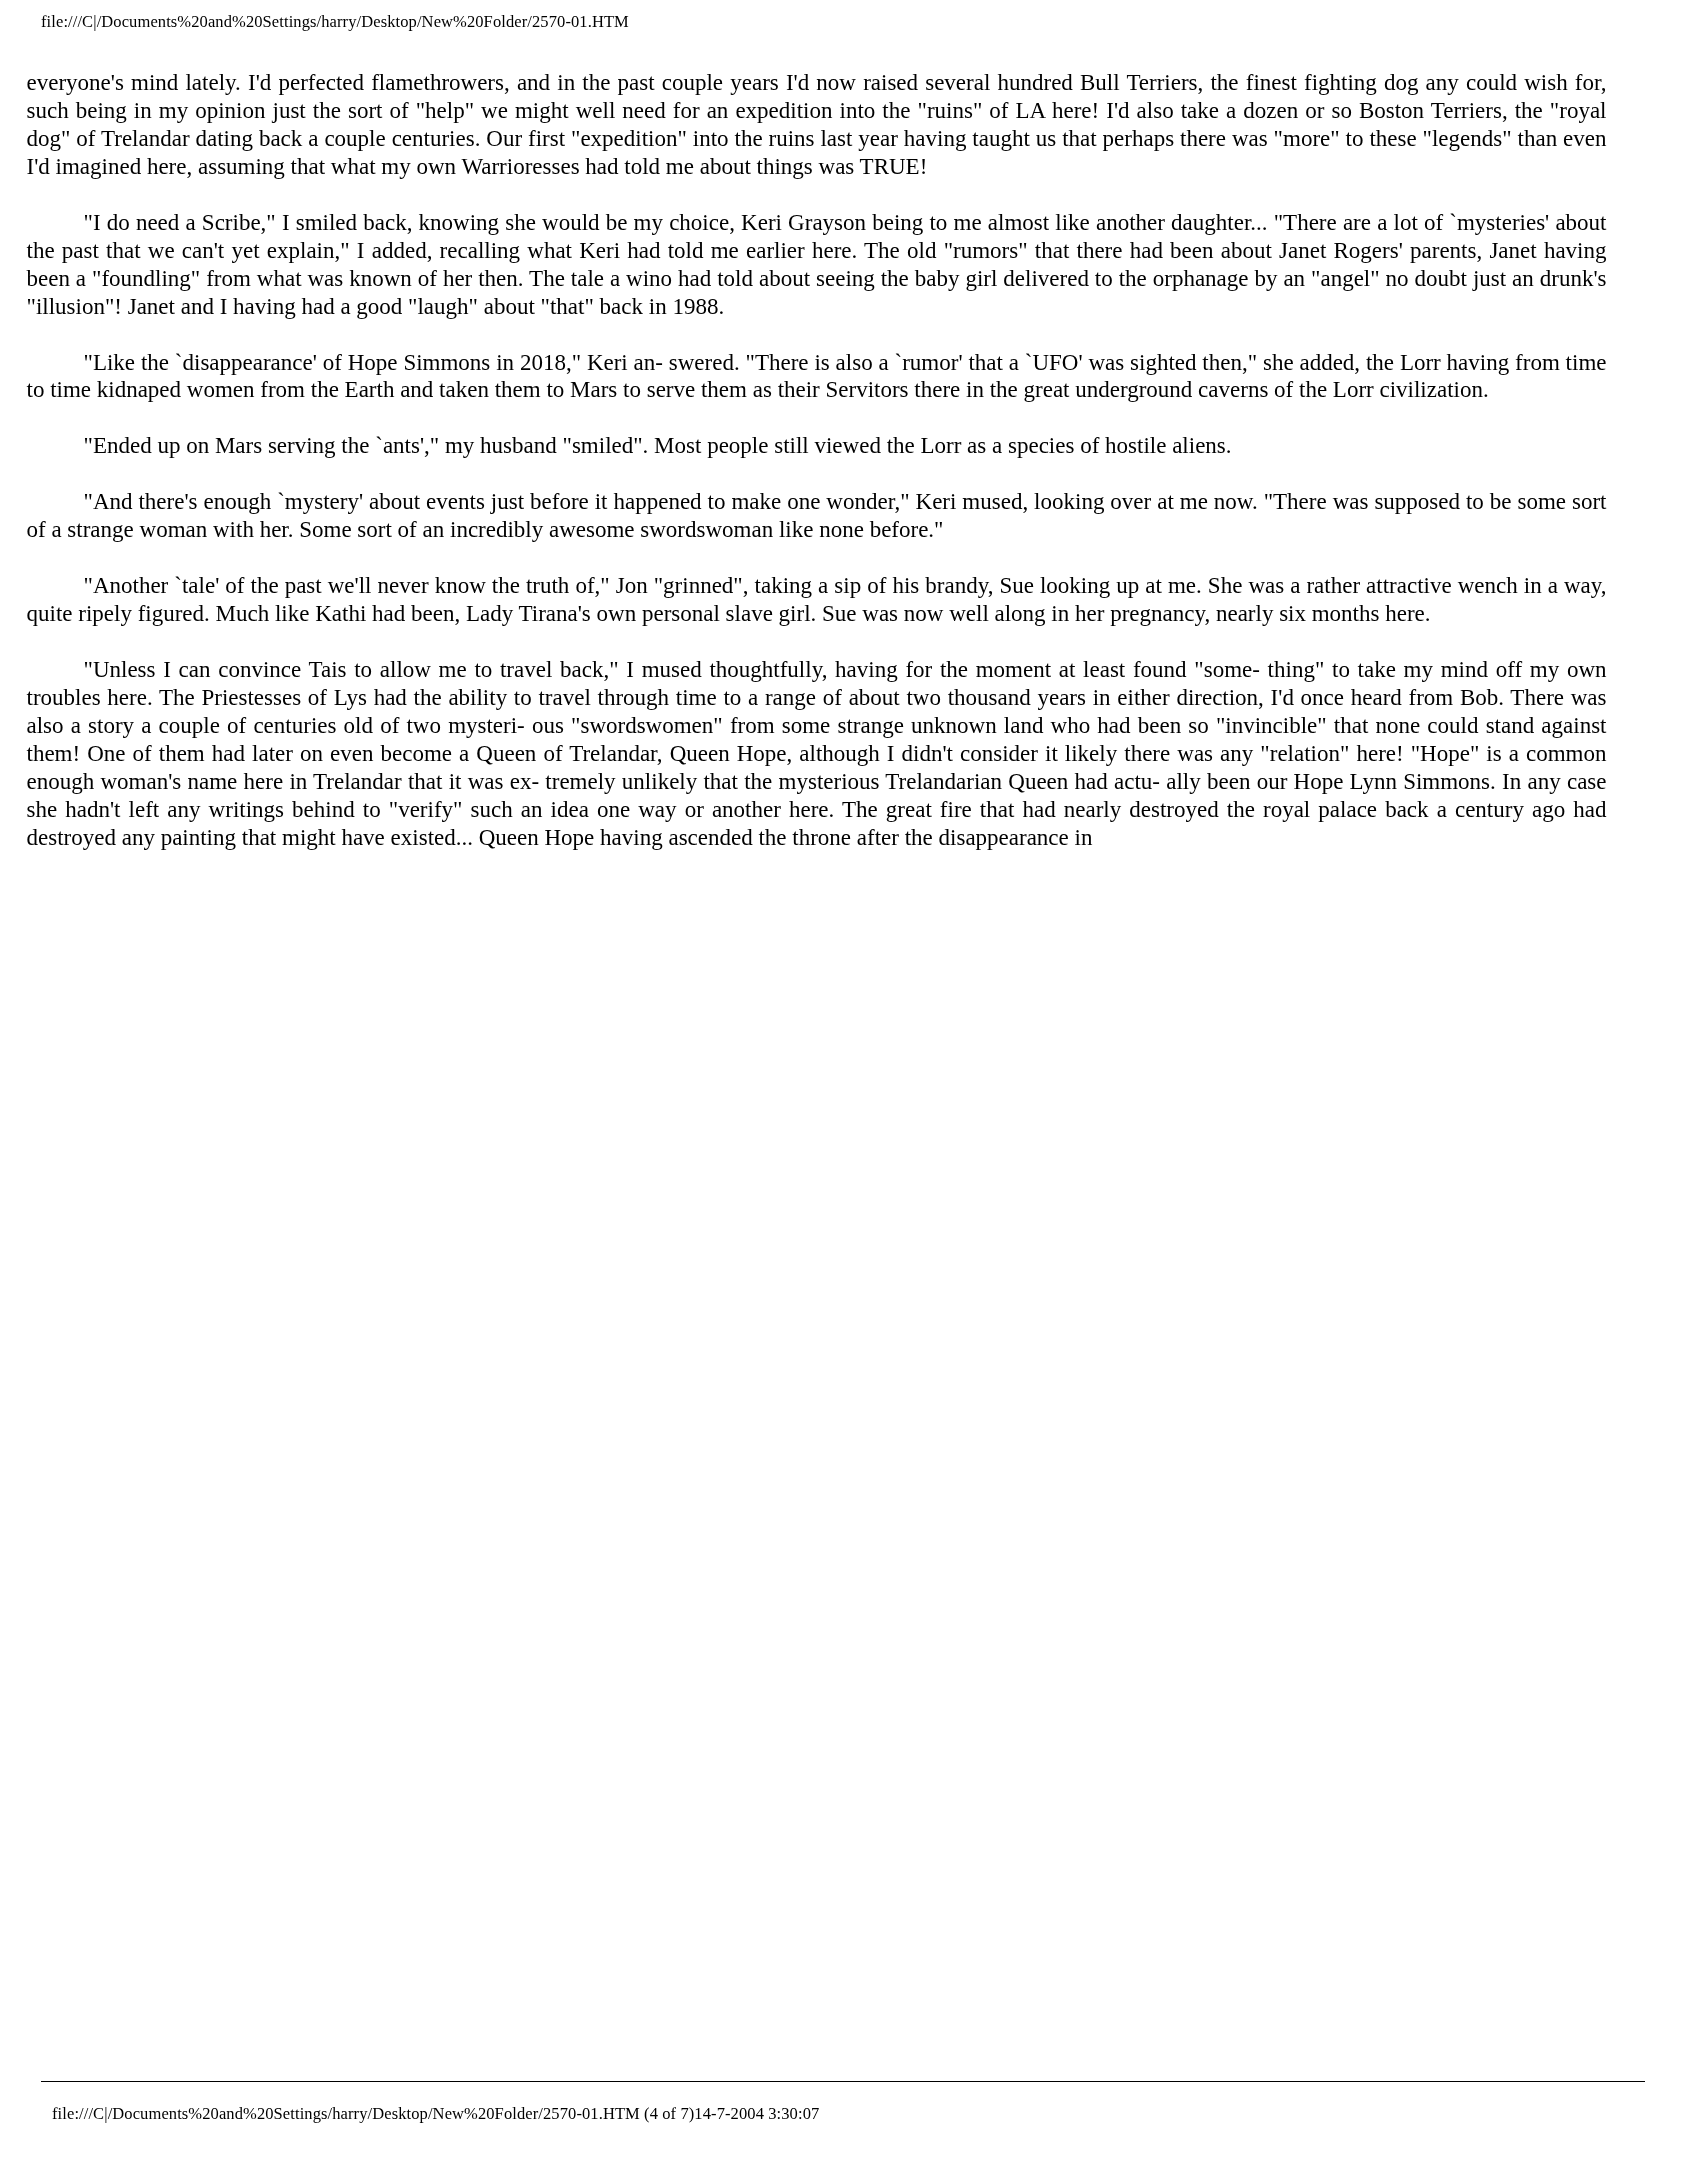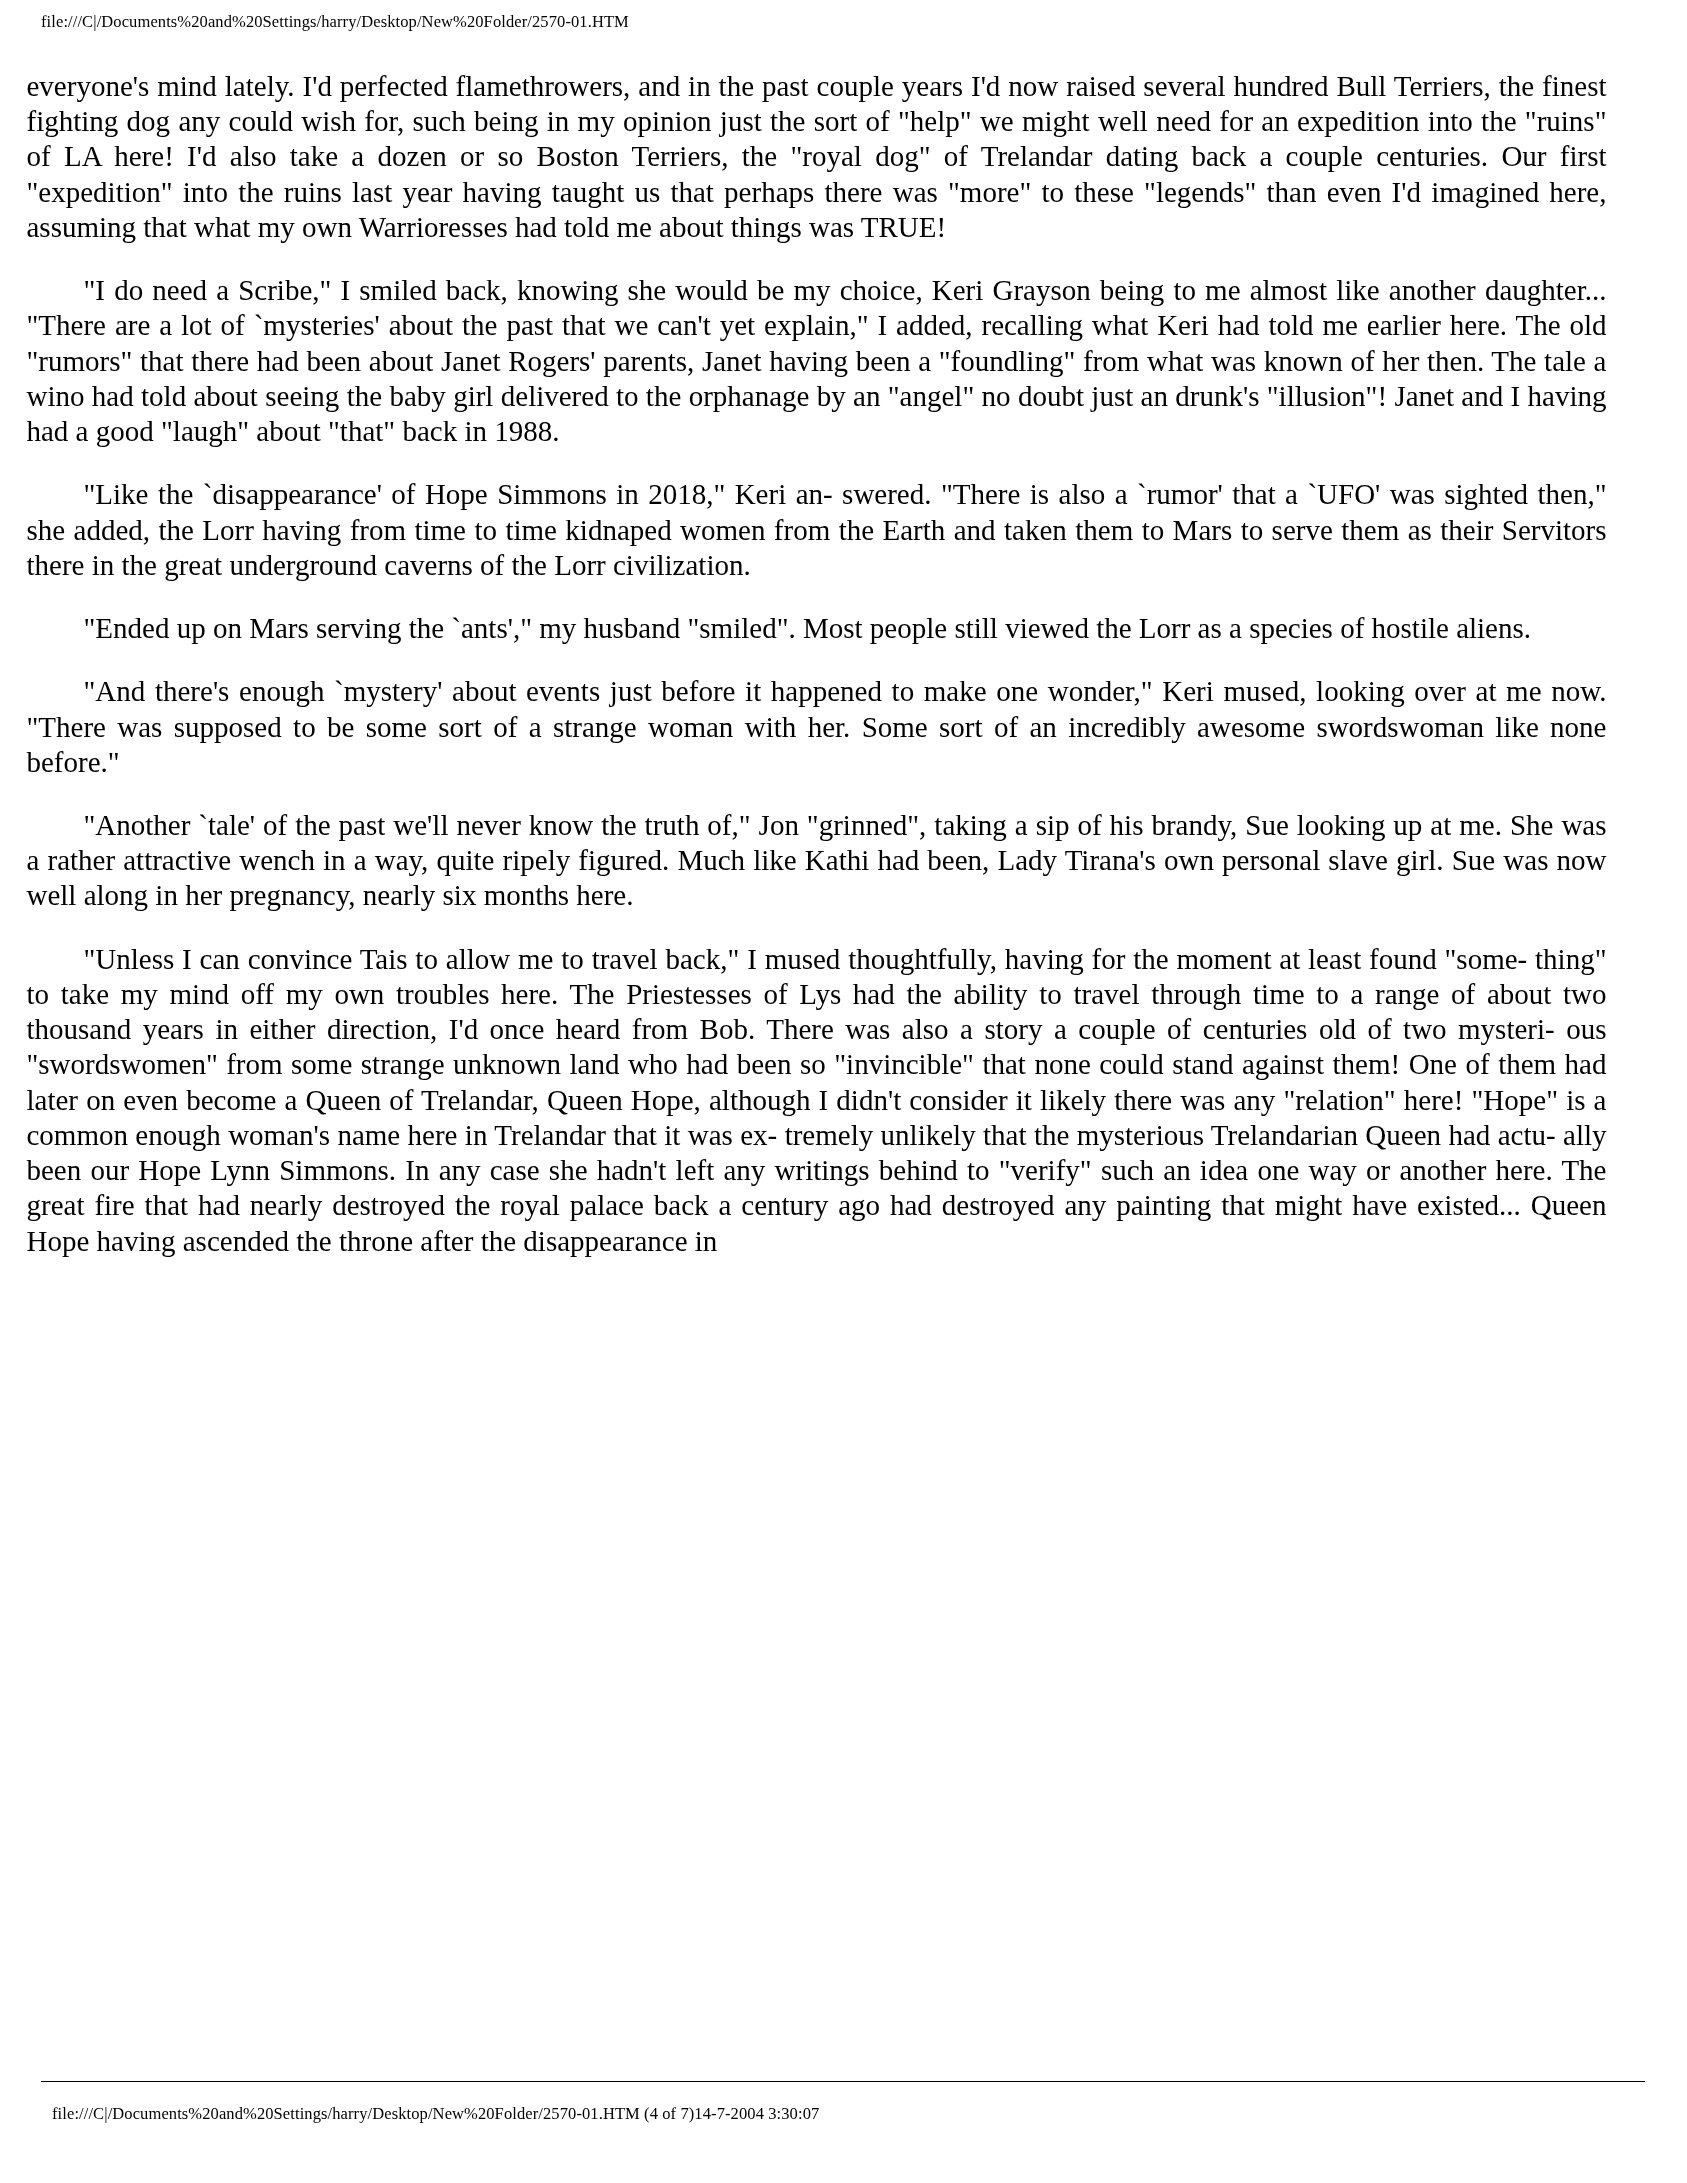--- a/index.html
+++ b/index.html
@@ -39,7 +39,7 @@
     width: 1588px;
   }
   .para {
-    font-size: 29px;
+    font-size: 23px;
     line-height: 1.215;
     text-align: justify;
     text-justify: inter-word;

